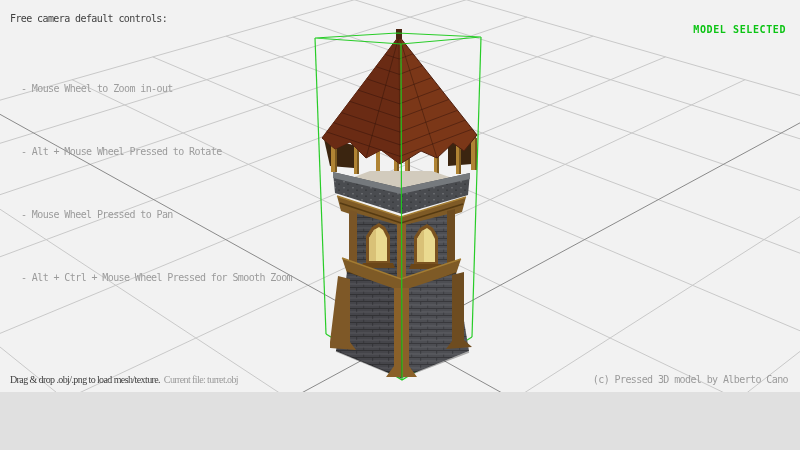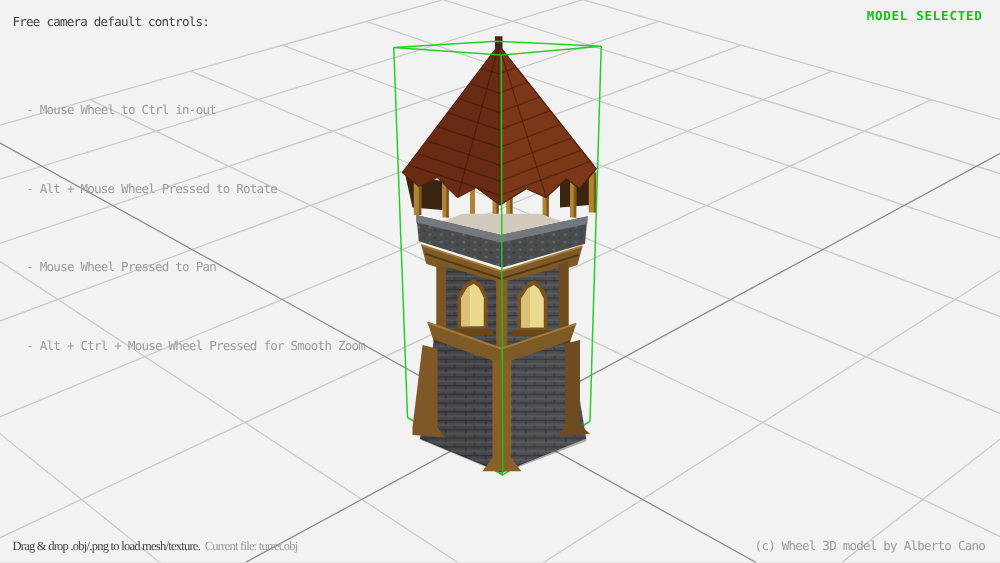--- a/index.html
+++ b/index.html
@@ -4,7 +4,7 @@
 <style>
   html,body{margin:0;padding:0;background:#e0e0e0;}
   .viewport{
-    position:relative;width:800px;height:450px;overflow:hidden;
+    position:relative;width:800px;height:392px;overflow:hidden;
     background:#F2F2F2;
     font-family:"DejaVu Sans Mono", monospace;
     -webkit-font-smoothing:none;

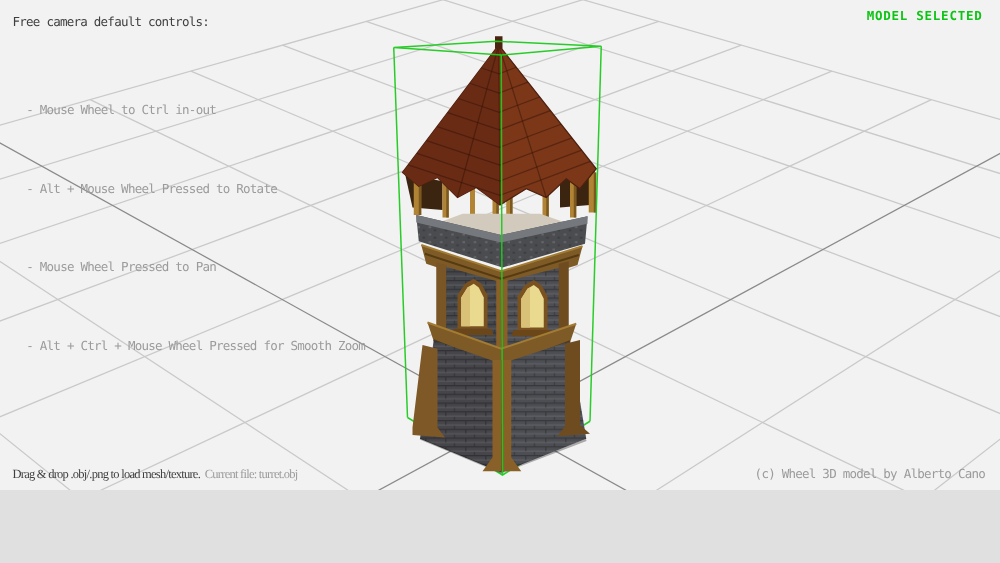--- a/index.html
+++ b/index.html
@@ -14,7 +14,7 @@
   .hud.dark{color:#3F3F3F;}
   .controls-title{left:10px;top:13px;}
   .controls-list{left:21px;top:36px;line-height:21px;}
-  .status{right:14px;top:8px;color:#0CC414;letter-spacing:0.6px;font-weight:bold;}
+  .status{right:14px;top:24px;color:#0CC414;letter-spacing:0.6px;font-weight:bold;}
   .drop-hint-row{left:10px;bottom:7px;font-family:Liberation Serif, serif;}
   .drop-hint-row .file{color:#9B9B9B;}
   .credit{right:12px;bottom:7px;}

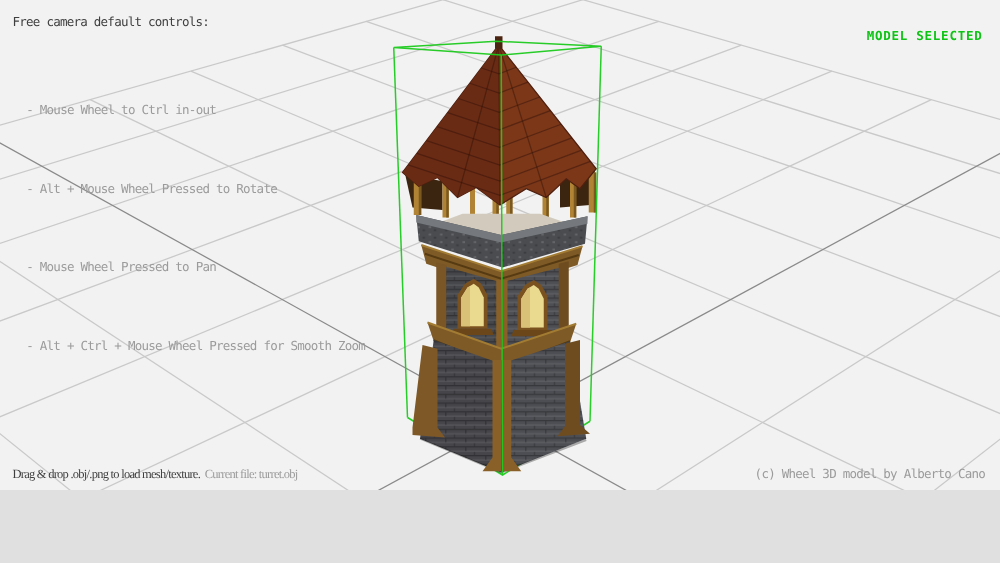--- a/index.html
+++ b/index.html
@@ -183,7 +183,7 @@
   <div class="hud dark controls-title">Free camera default controls:</div>
 
   <div class="hud controls-list">
-    <div>- Mouse Wheel to Ctrl in-out</div>
+    <div>- Mouse Wheel to Zoom in-out</div>
     <div>- Alt + Mouse Wheel Pressed to Rotate</div>
     <div>- Mouse Wheel Pressed to Pan</div>
     <div>- Alt + Ctrl + Mouse Wheel Pressed for Smooth Zoom</div>

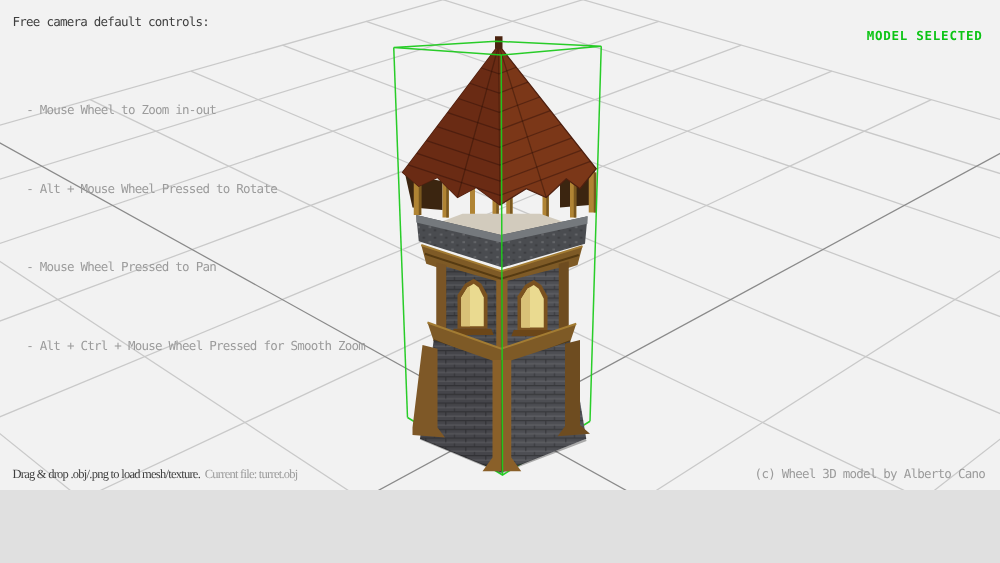--- a/index.html
+++ b/index.html
@@ -193,7 +193,7 @@
 
   <div class="hud dark drop-hint-row"><span>Drag &amp; drop .obj/.png to load mesh/texture.</span><span>  </span><span class="file">Current file: turret.obj</span></div>
 
-  <div class="hud credit">(c) Wheel 3D model by Alberto Cano</div>
+  <div class="hud credit">(c) Pressed 3D model by Alberto Cano</div>
 </div>
 
 </body></html>

